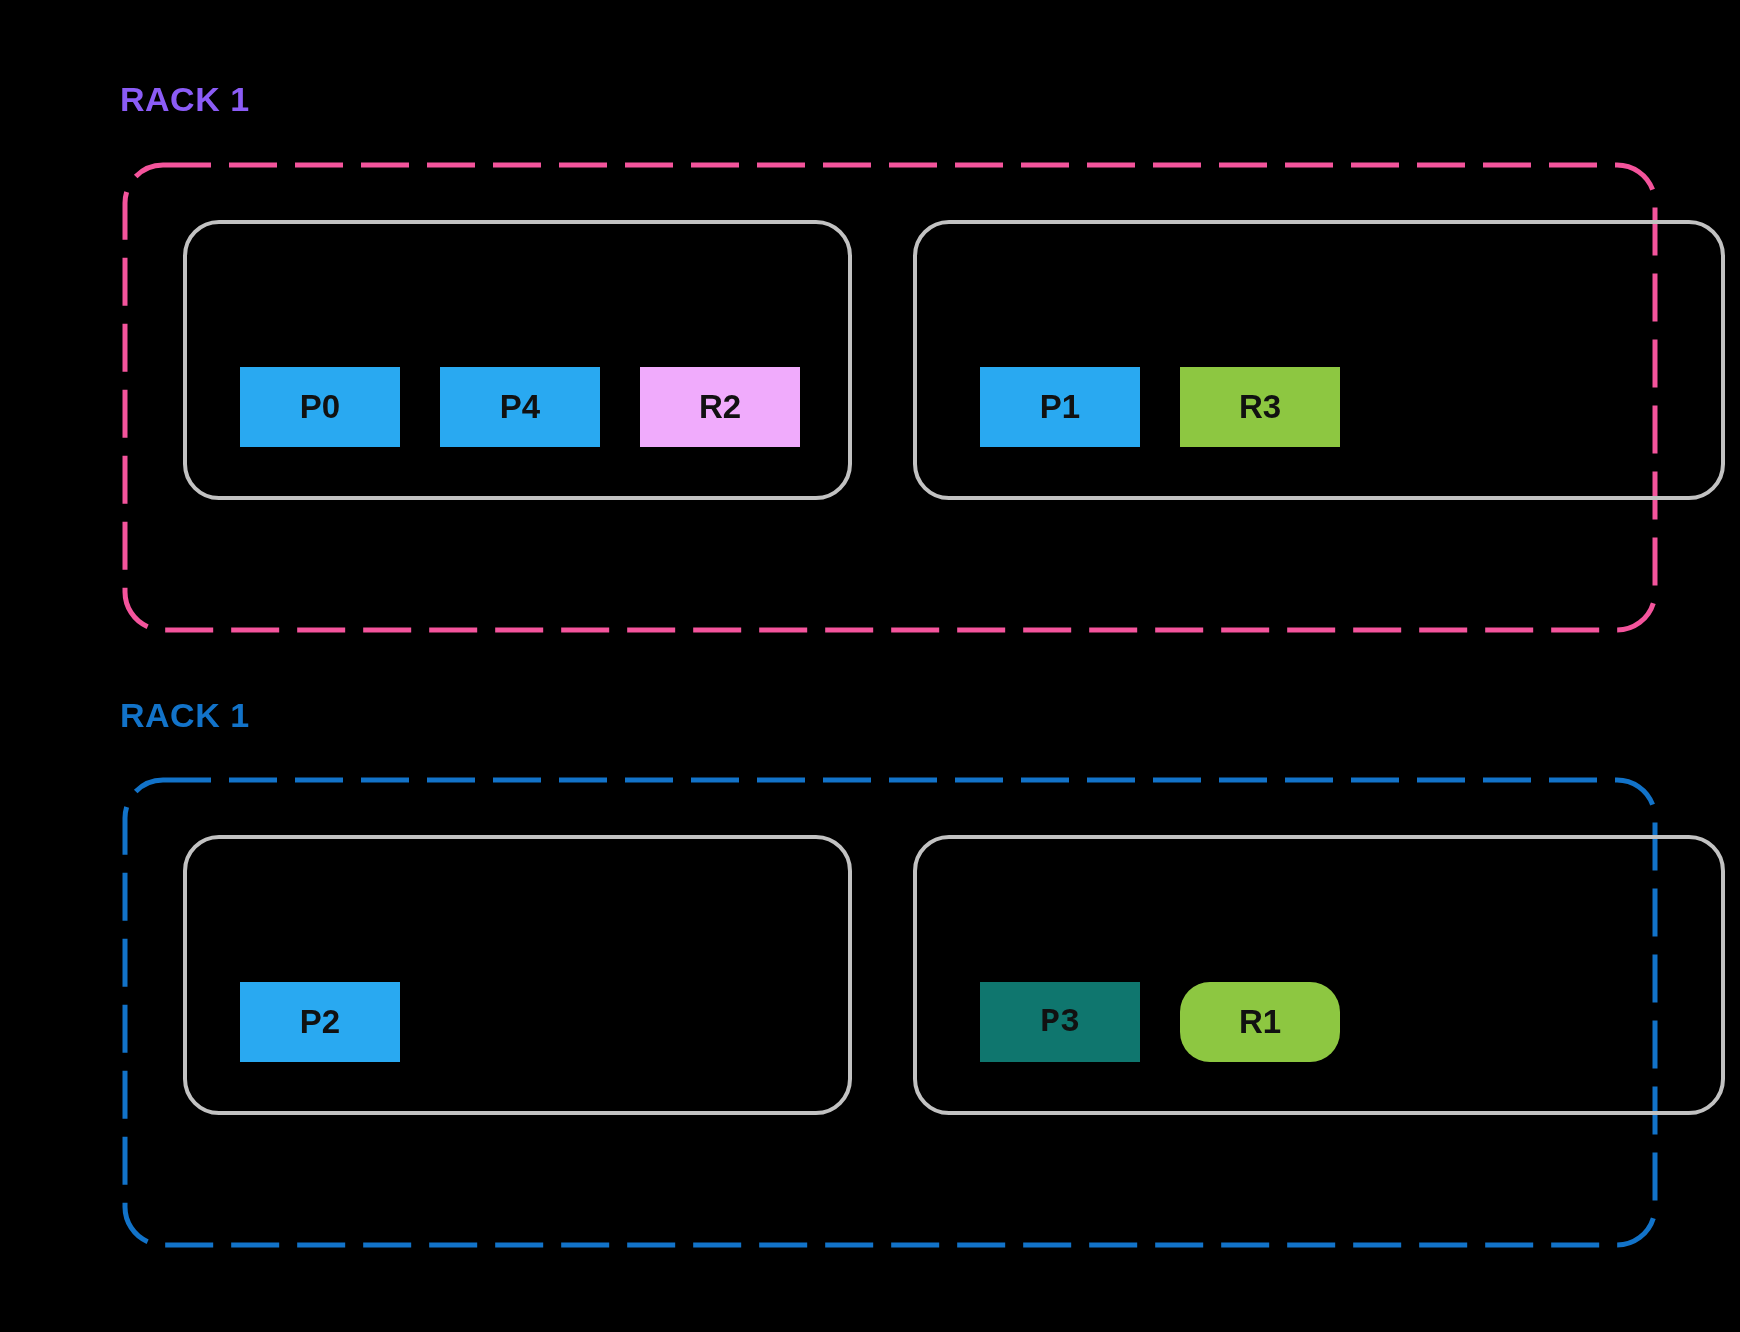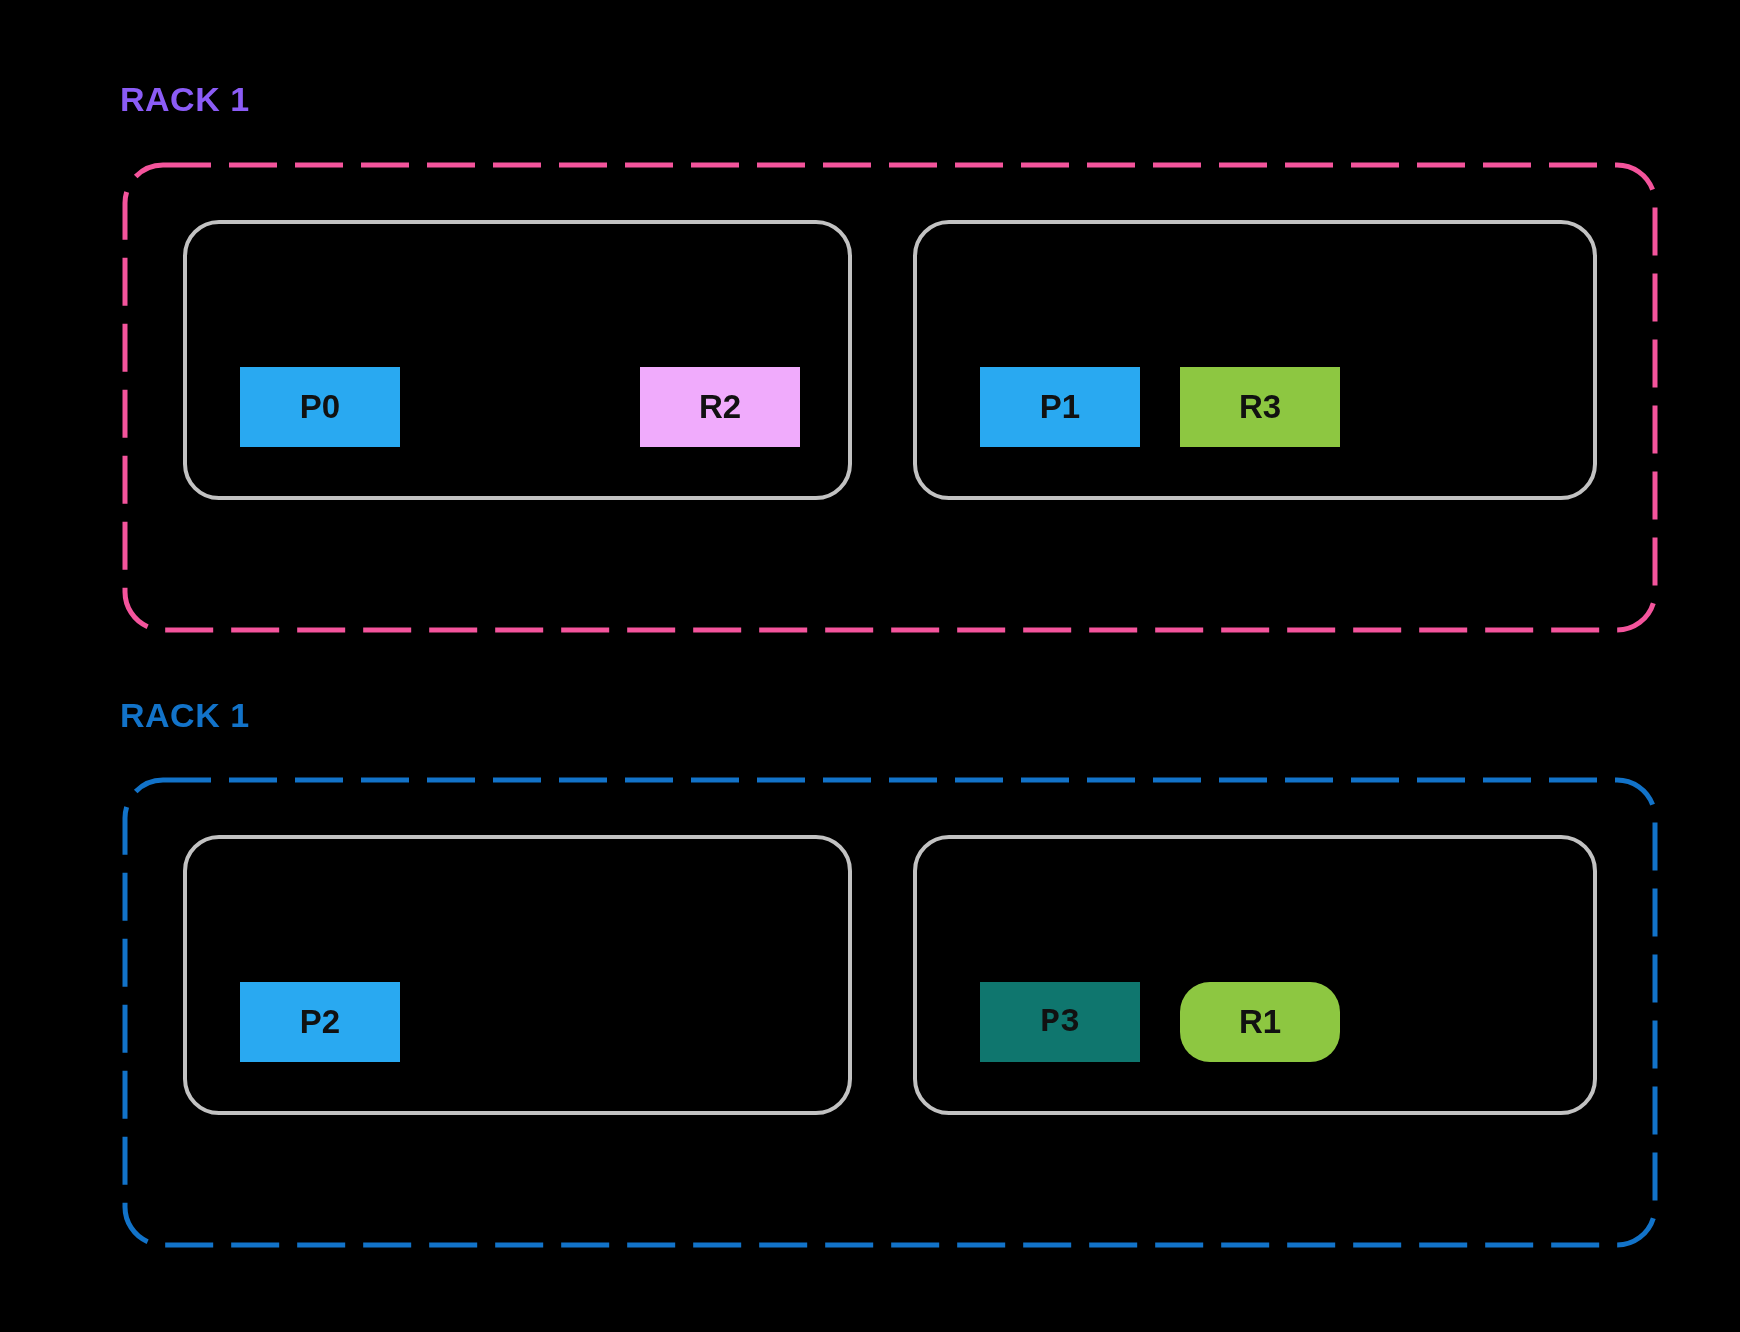--- a/index.html
+++ b/index.html
@@ -78,6 +78,7 @@
 
     <div class="node node-a">
       <div class="block slot-1" style="background-color: rgb(41, 169, 241);">P0</div>
+      <div class="block slot-2" style="background-color: rgb(41, 169, 241);">P4</div>
       <div class="block slot-3" style="background-color: #f0abfc;">R2</div>
     </div>
 

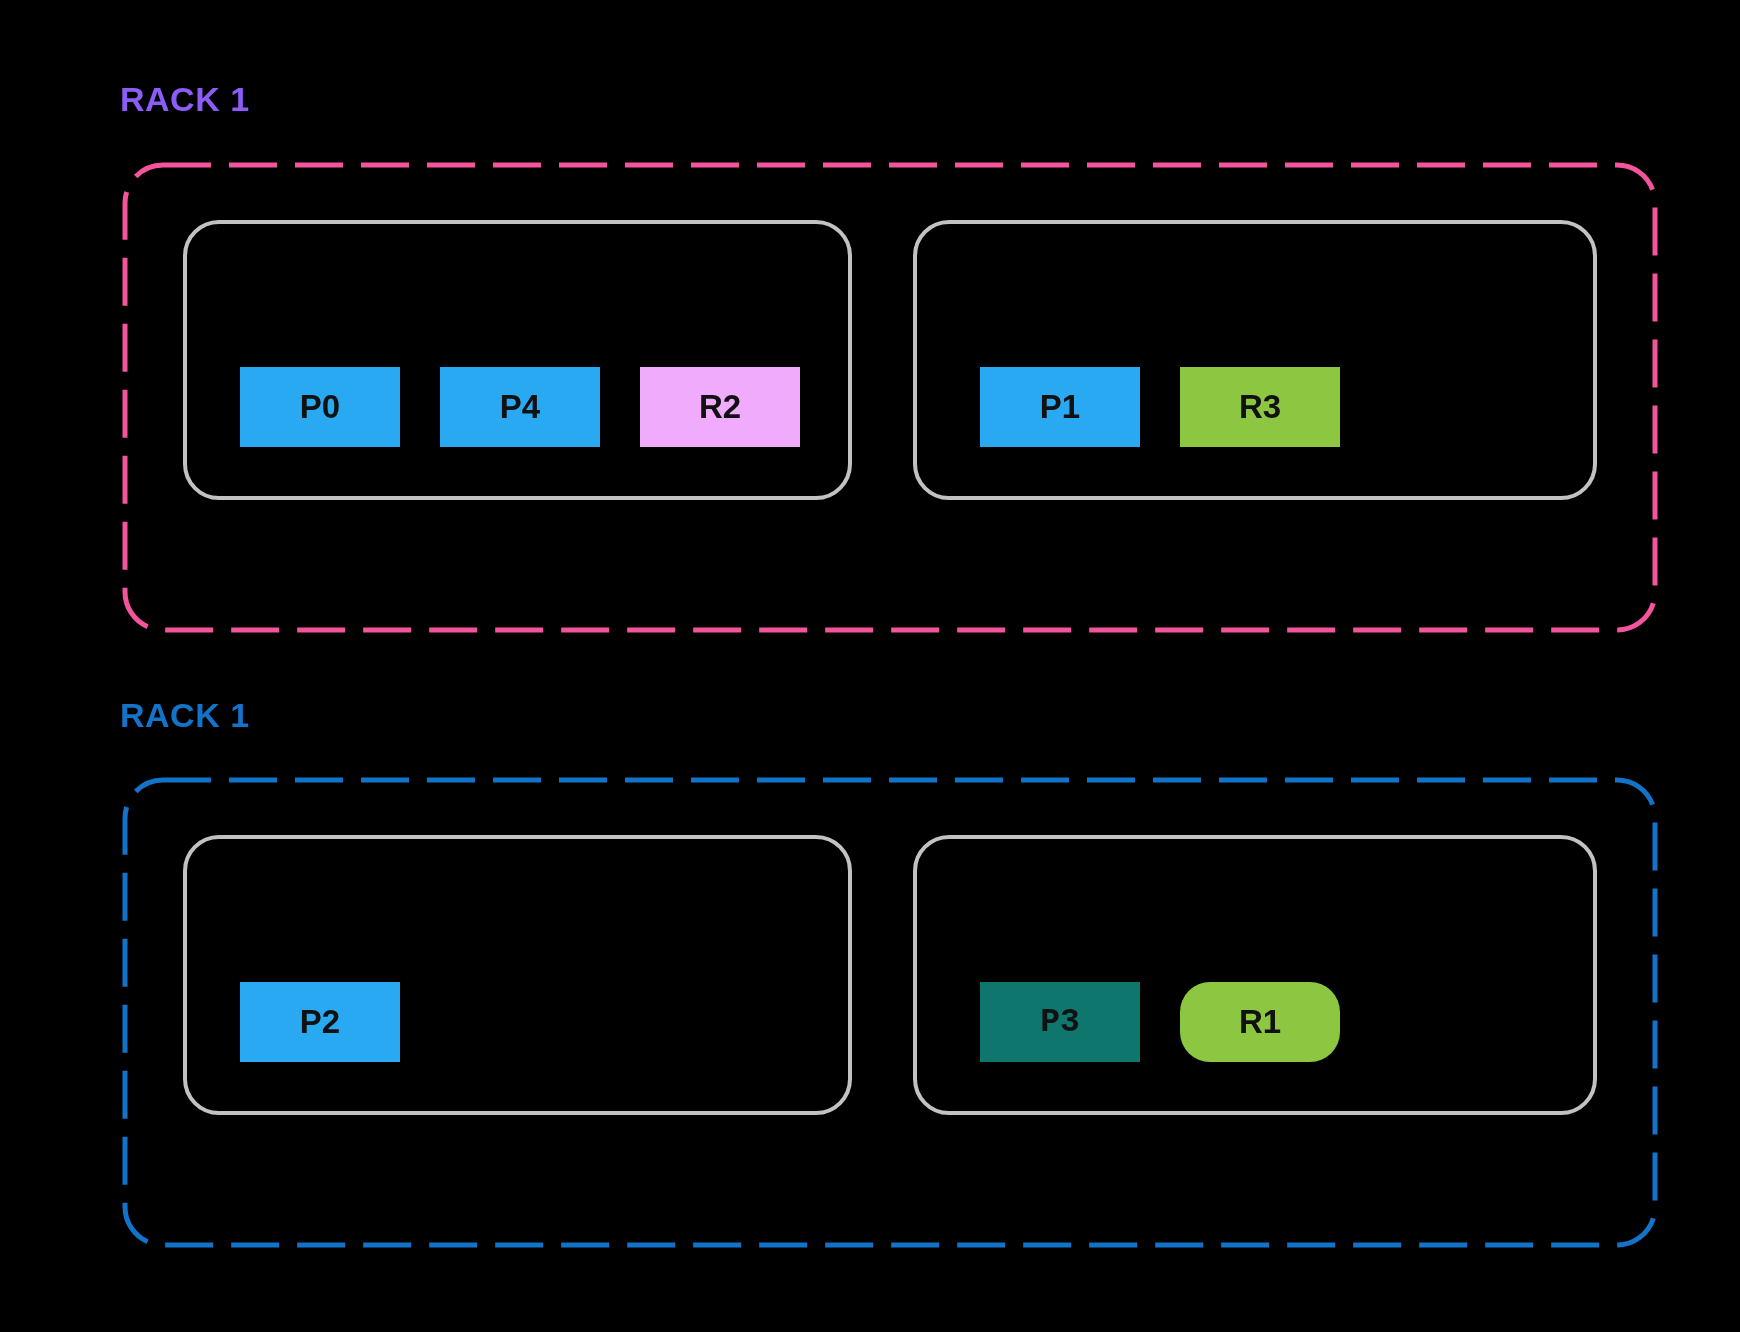--- a/index.html
+++ b/index.html
@@ -45,7 +45,7 @@
     background: transparent;
   }
   .node-a { left: 61px;  width: 669px; }
-  .node-b { left: 791px; width: 684px; }
+  .node-b { left: 791px; width: 812px; }
   .block {
     position: absolute;
     top: 143px;

